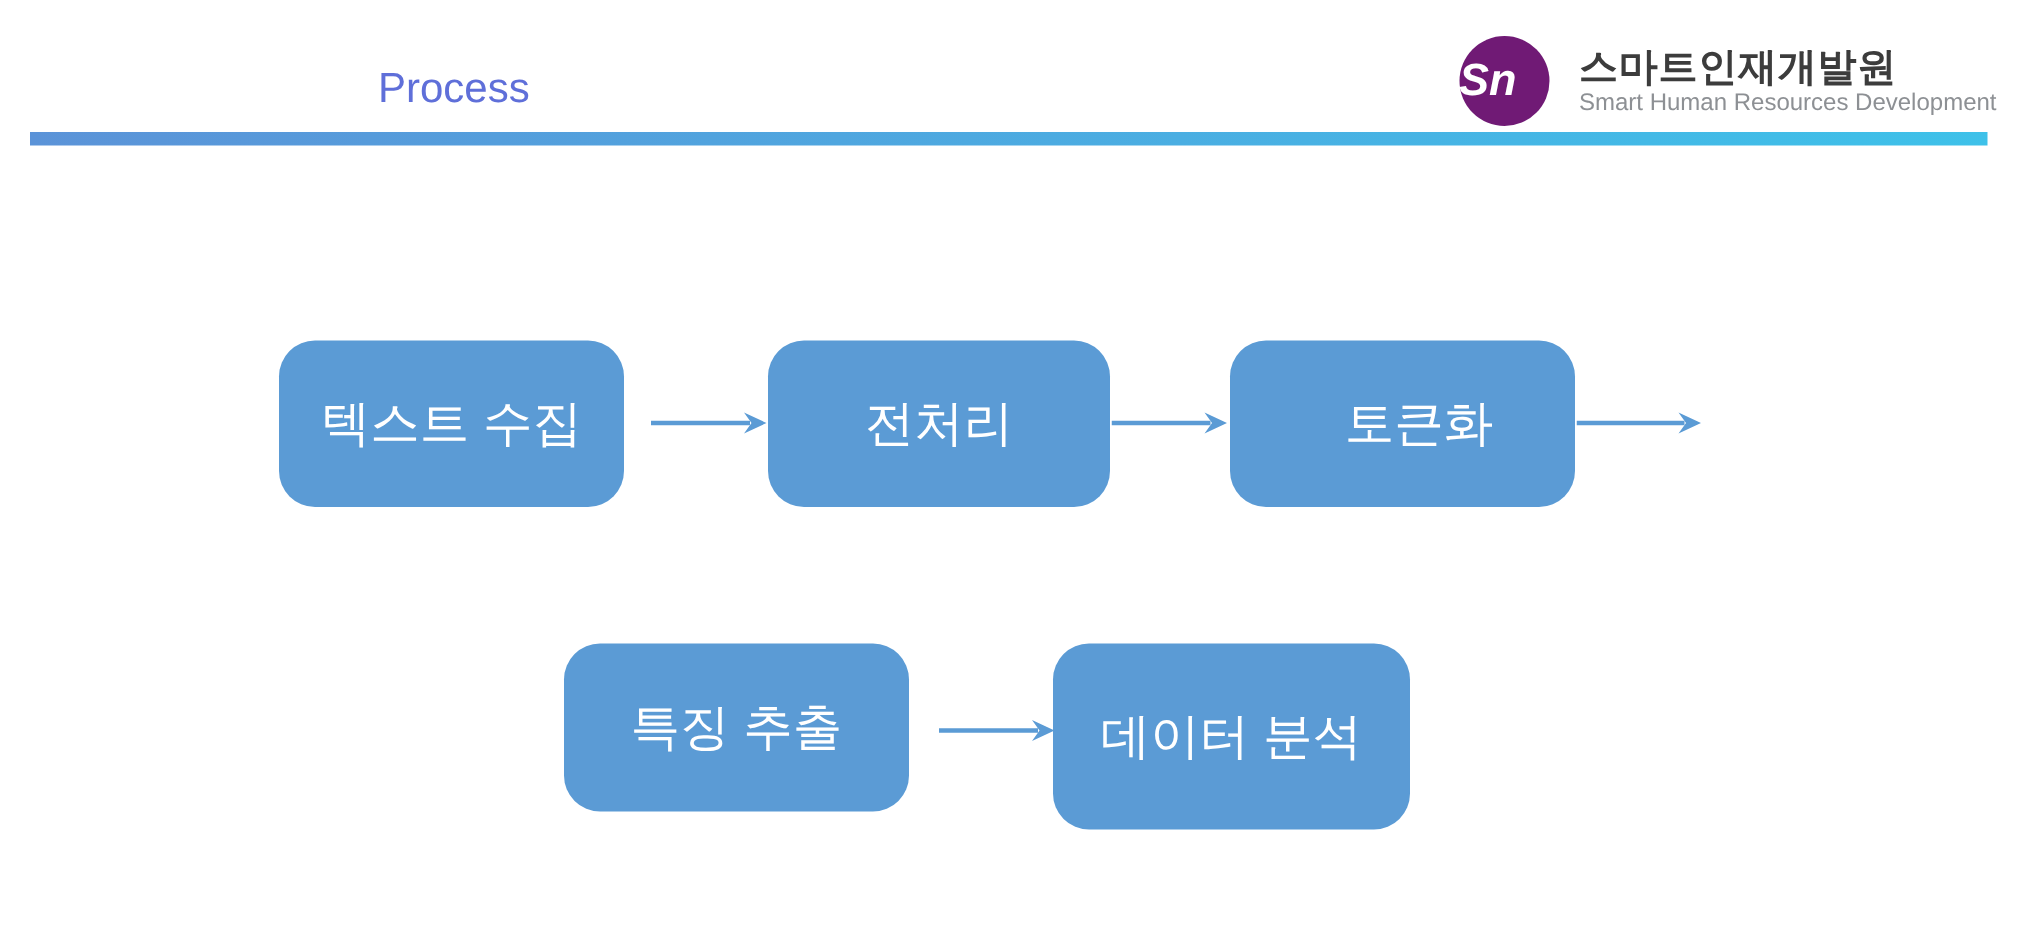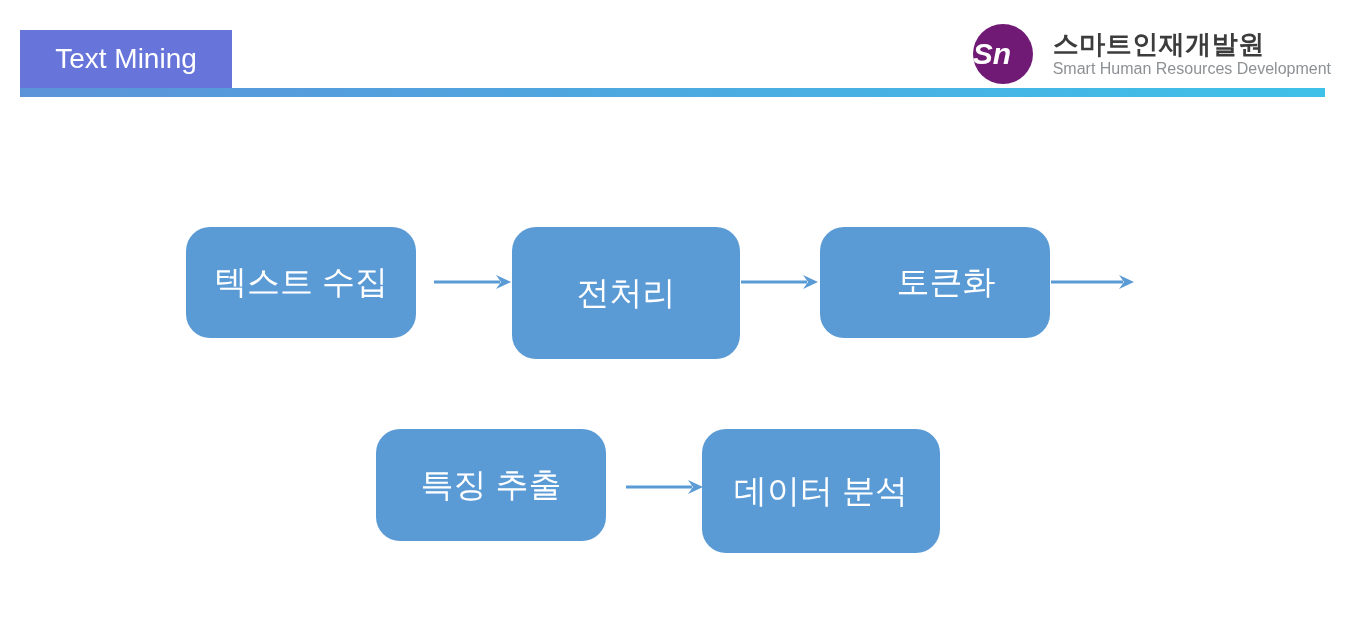--- a/index.html
+++ b/index.html
@@ -108,9 +108,6 @@
 
 <div class="slide">
 
-  <div class="category-tab">
-    <span>Text Mining</span>
-  </div>
   <div class="header-underline"></div>
 
   <div class="logo">

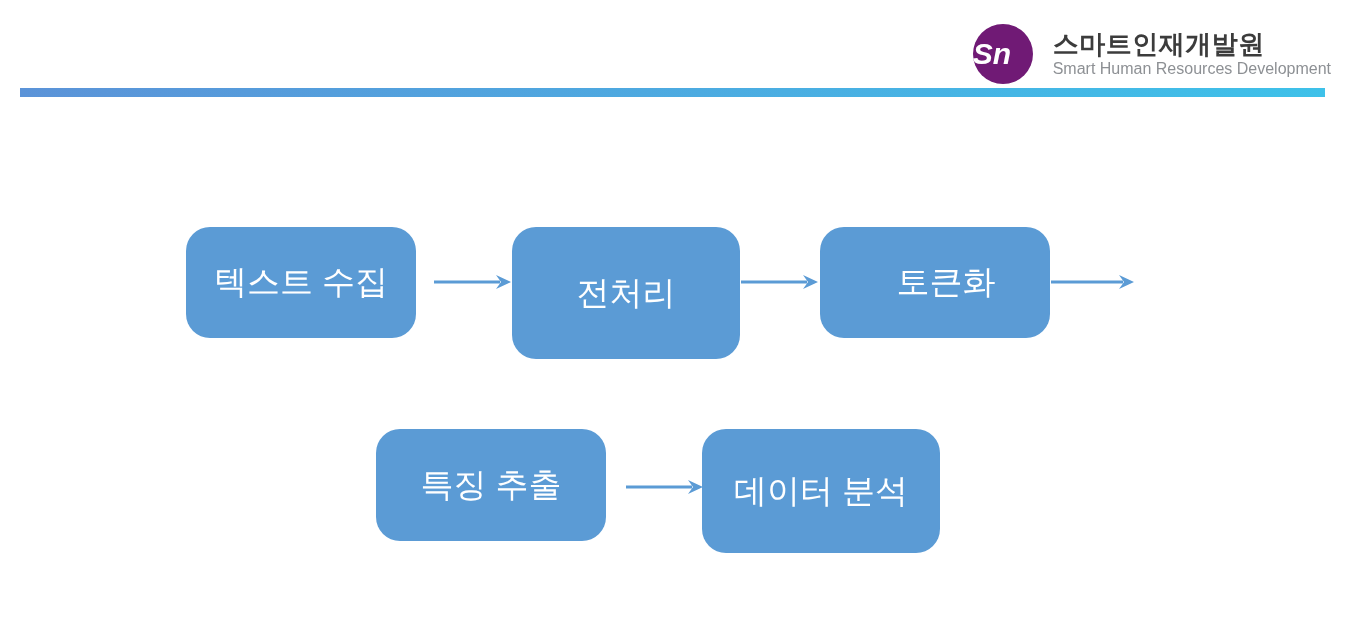--- a/index.html
+++ b/index.html
@@ -108,6 +108,9 @@
 
 <div class="slide">
 
+  <div class="topic-label">
+    <span>Process</span>
+  </div>
   <div class="header-underline"></div>
 
   <div class="logo">

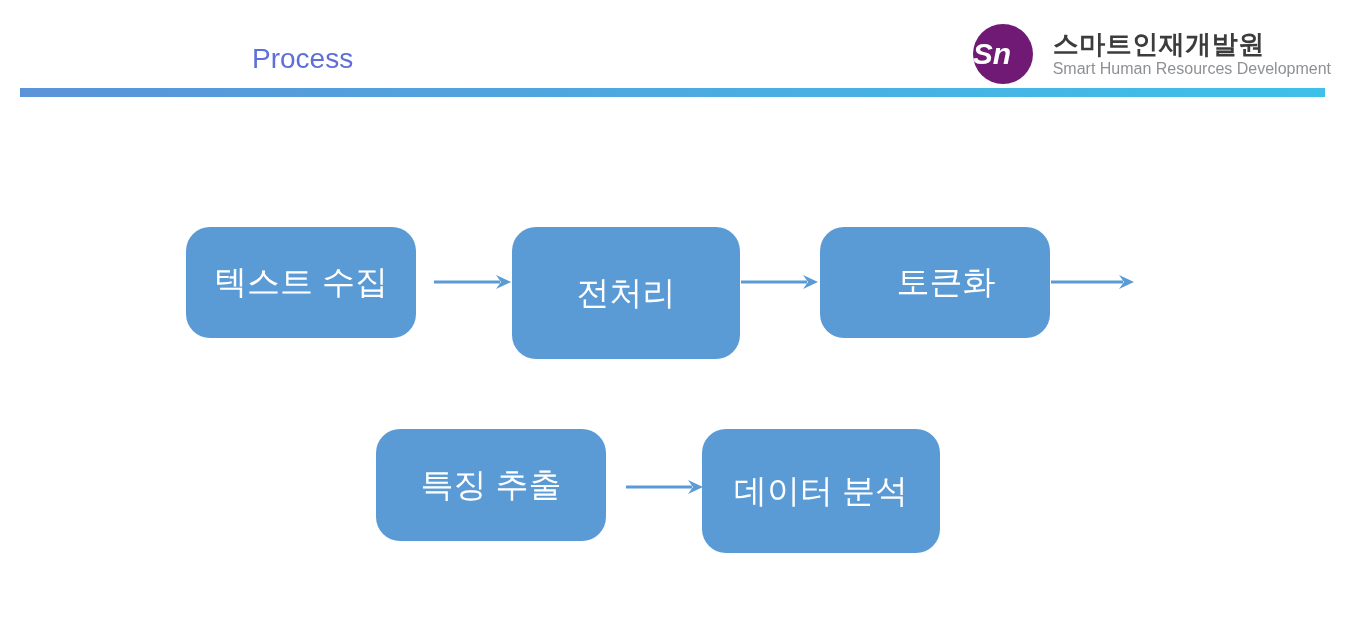--- a/index.html
+++ b/index.html
@@ -92,7 +92,7 @@
     white-space: nowrap;
   }
   .box-1 { left: 186px; top: 227px; width: 230px; height: 111px; }
-  .box-2 { left: 512px; top: 227px; width: 228px; height: 132px; }
+  .box-2 { left: 512px; top: 227px; width: 228px; height: 111px; }
   .box-3 { left: 820px; top: 227px; width: 230px; height: 111px; padding-left: 22px; }
   .box-4 { left: 376px; top: 429px; width: 230px; height: 112px; }
   .box-5 { left: 702px; top: 429px; width: 238px; height: 124px; }

